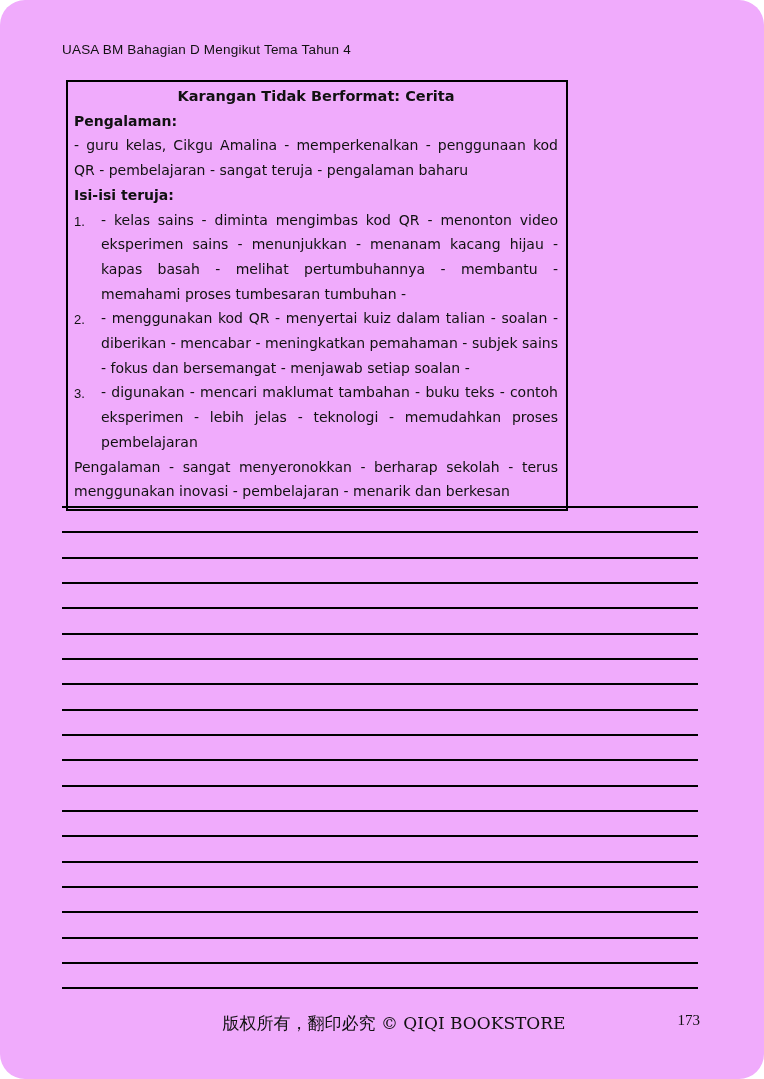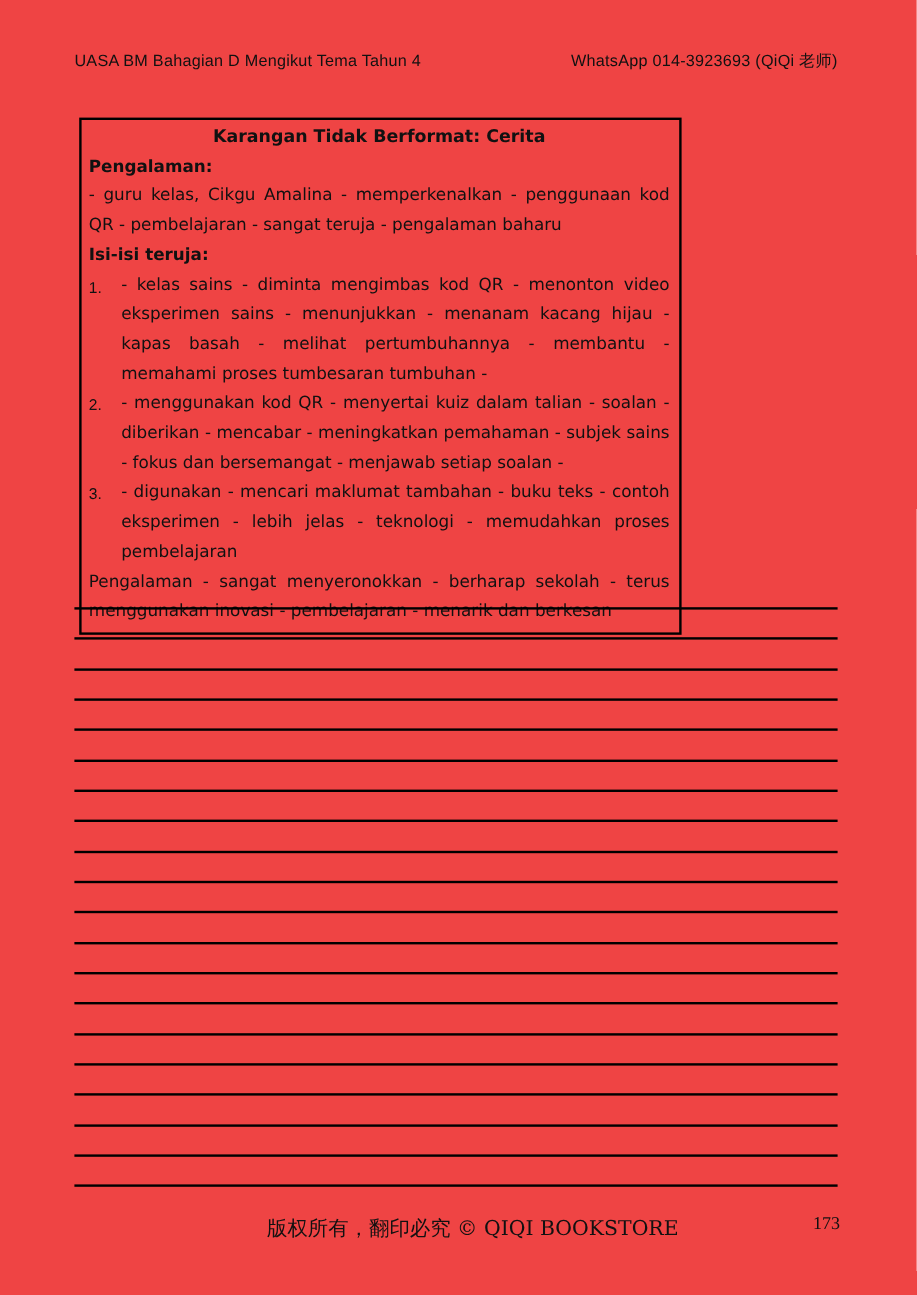--- a/index.html
+++ b/index.html
@@ -12,8 +12,9 @@
   .page {
     position: relative;
     width: 764px; height: 1079px;
-    background: #ef4444;
+    background: #f0abfc;
     overflow: hidden;
+    border-radius: 25px;
   }
 
   

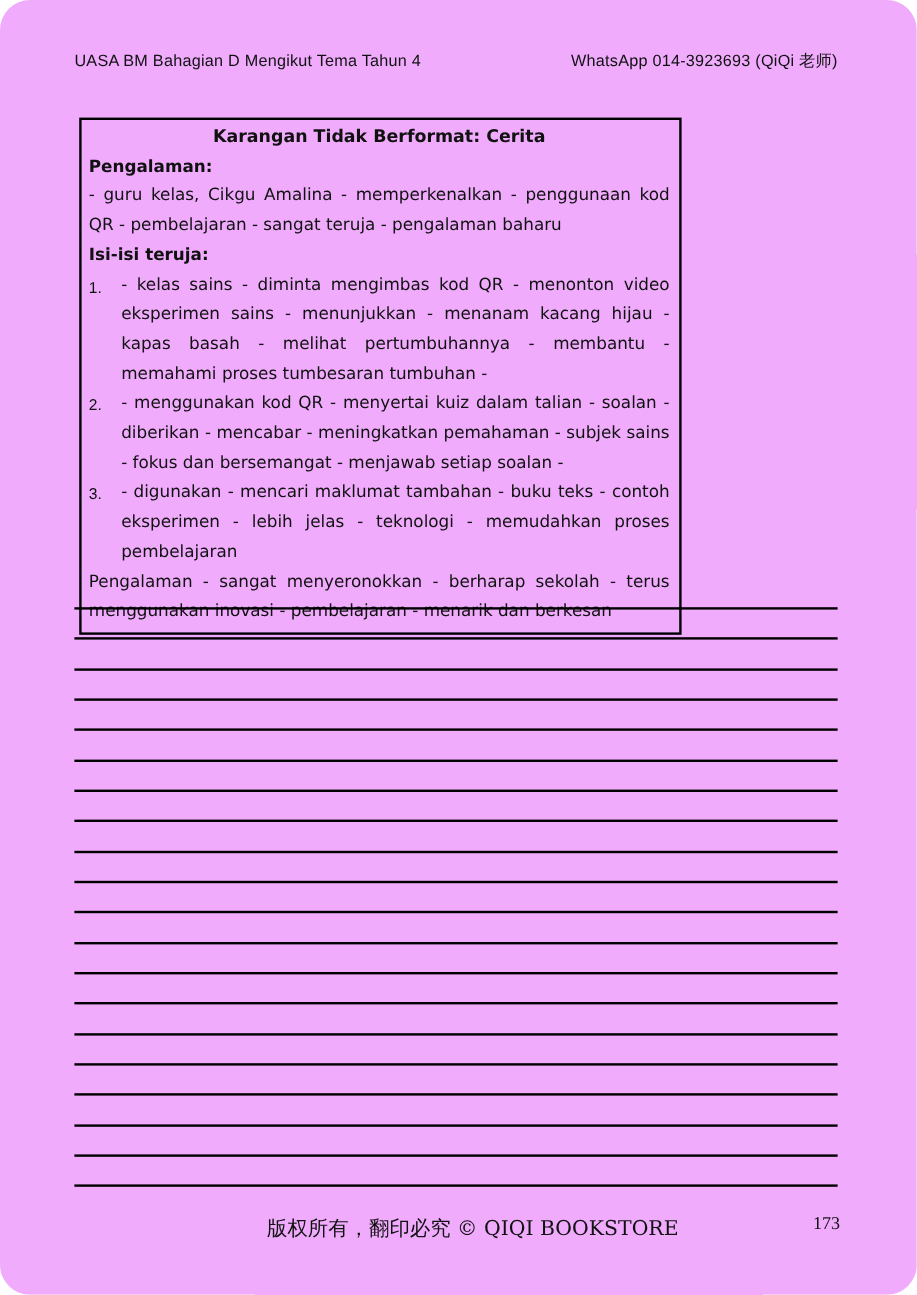--- a/index.html
+++ b/index.html
@@ -100,7 +100,6 @@
 
   <div class="header">
     <span>UASA BM Bahagian D Mengikut Tema Tahun 4</span>
-    <span>WhatsApp 014-3923693 (QiQi 老师)</span>
   </div>
 
   <div class="summary-box">

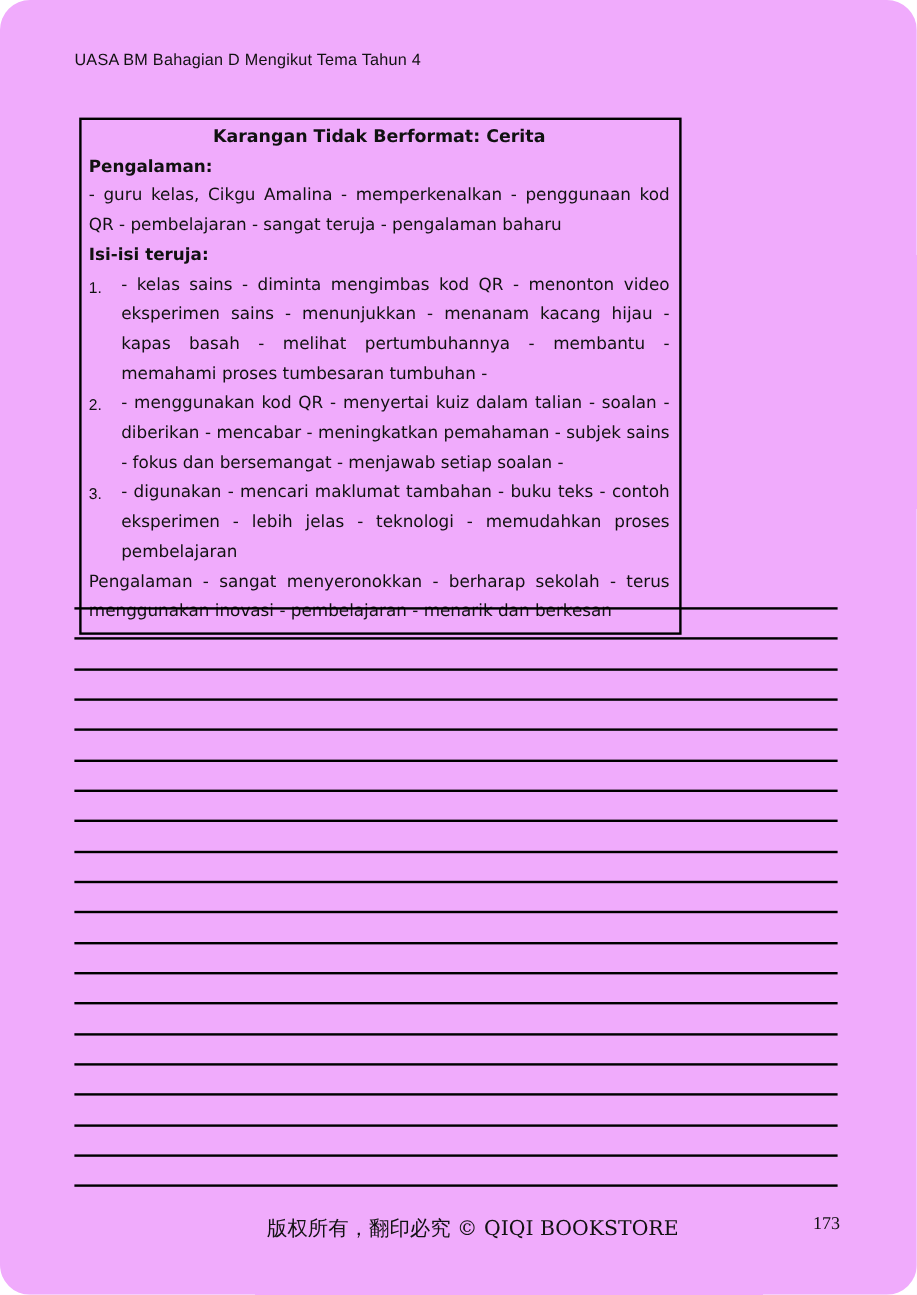--- a/index.html
+++ b/index.html
@@ -39,7 +39,6 @@
     font-size: 14px;
     line-height: 24.7px;
     color: #111111;
-    margin-top: 18px;
   }
   .box-title {
     text-align: center;

